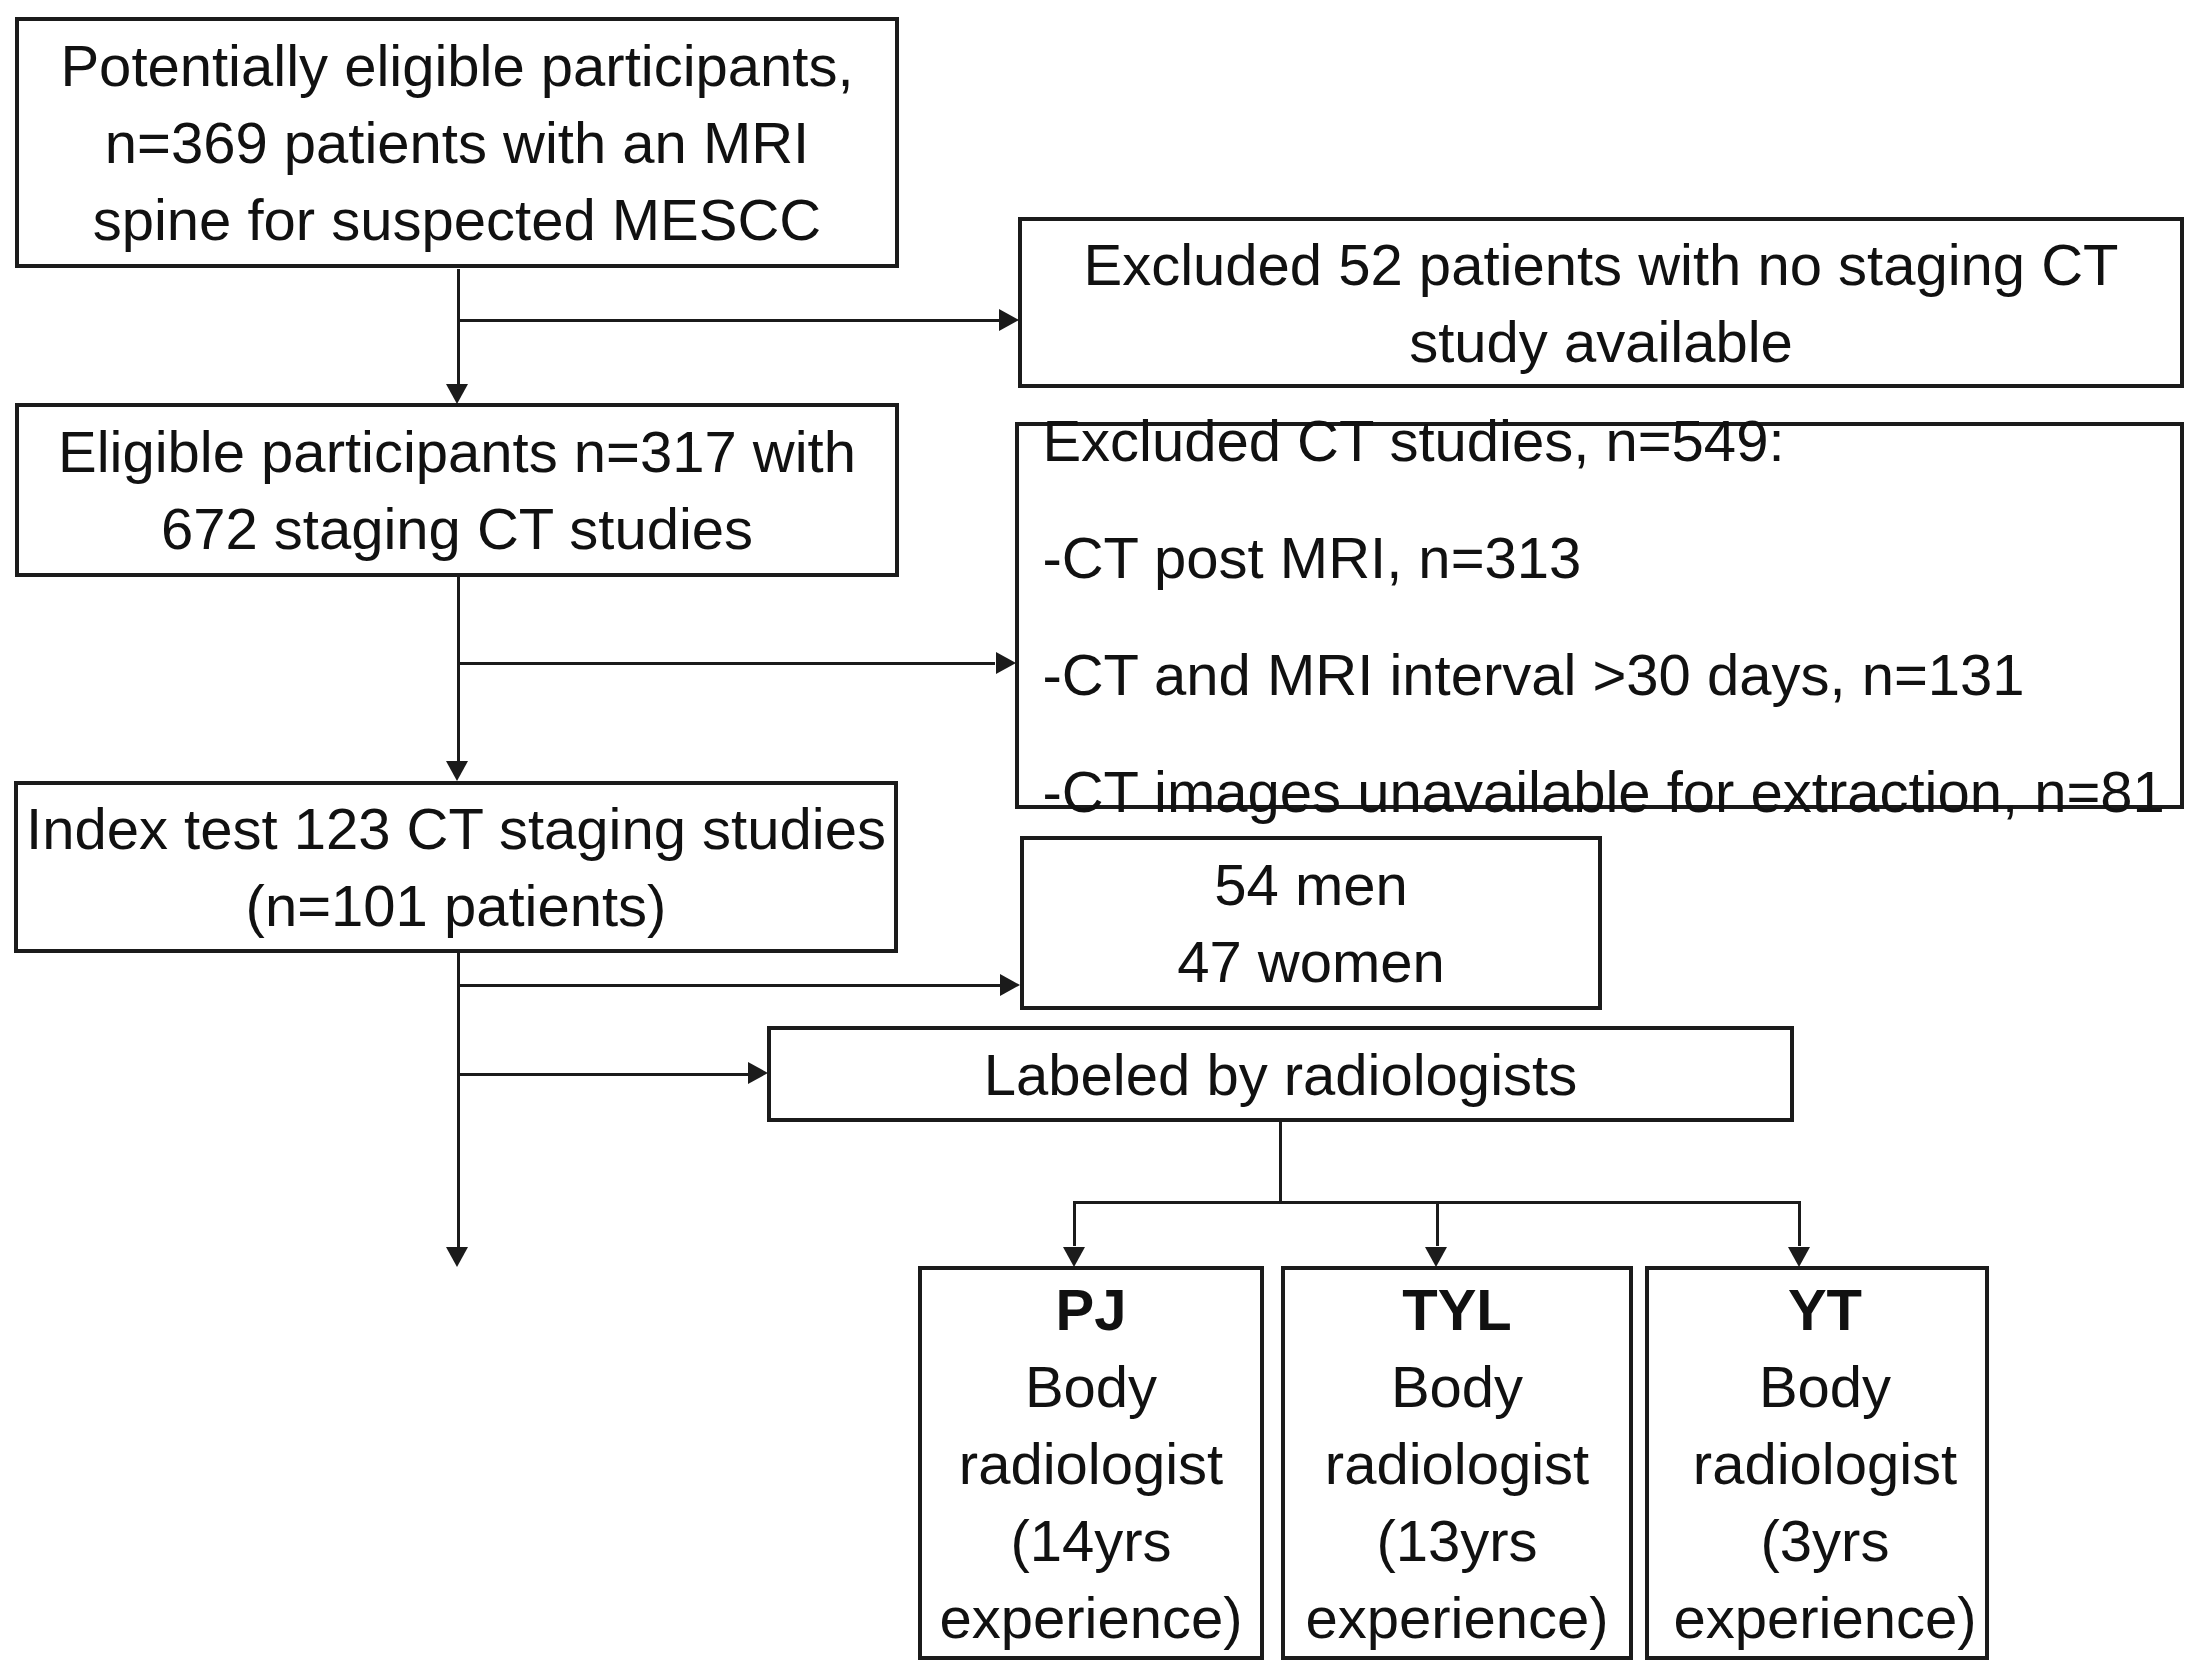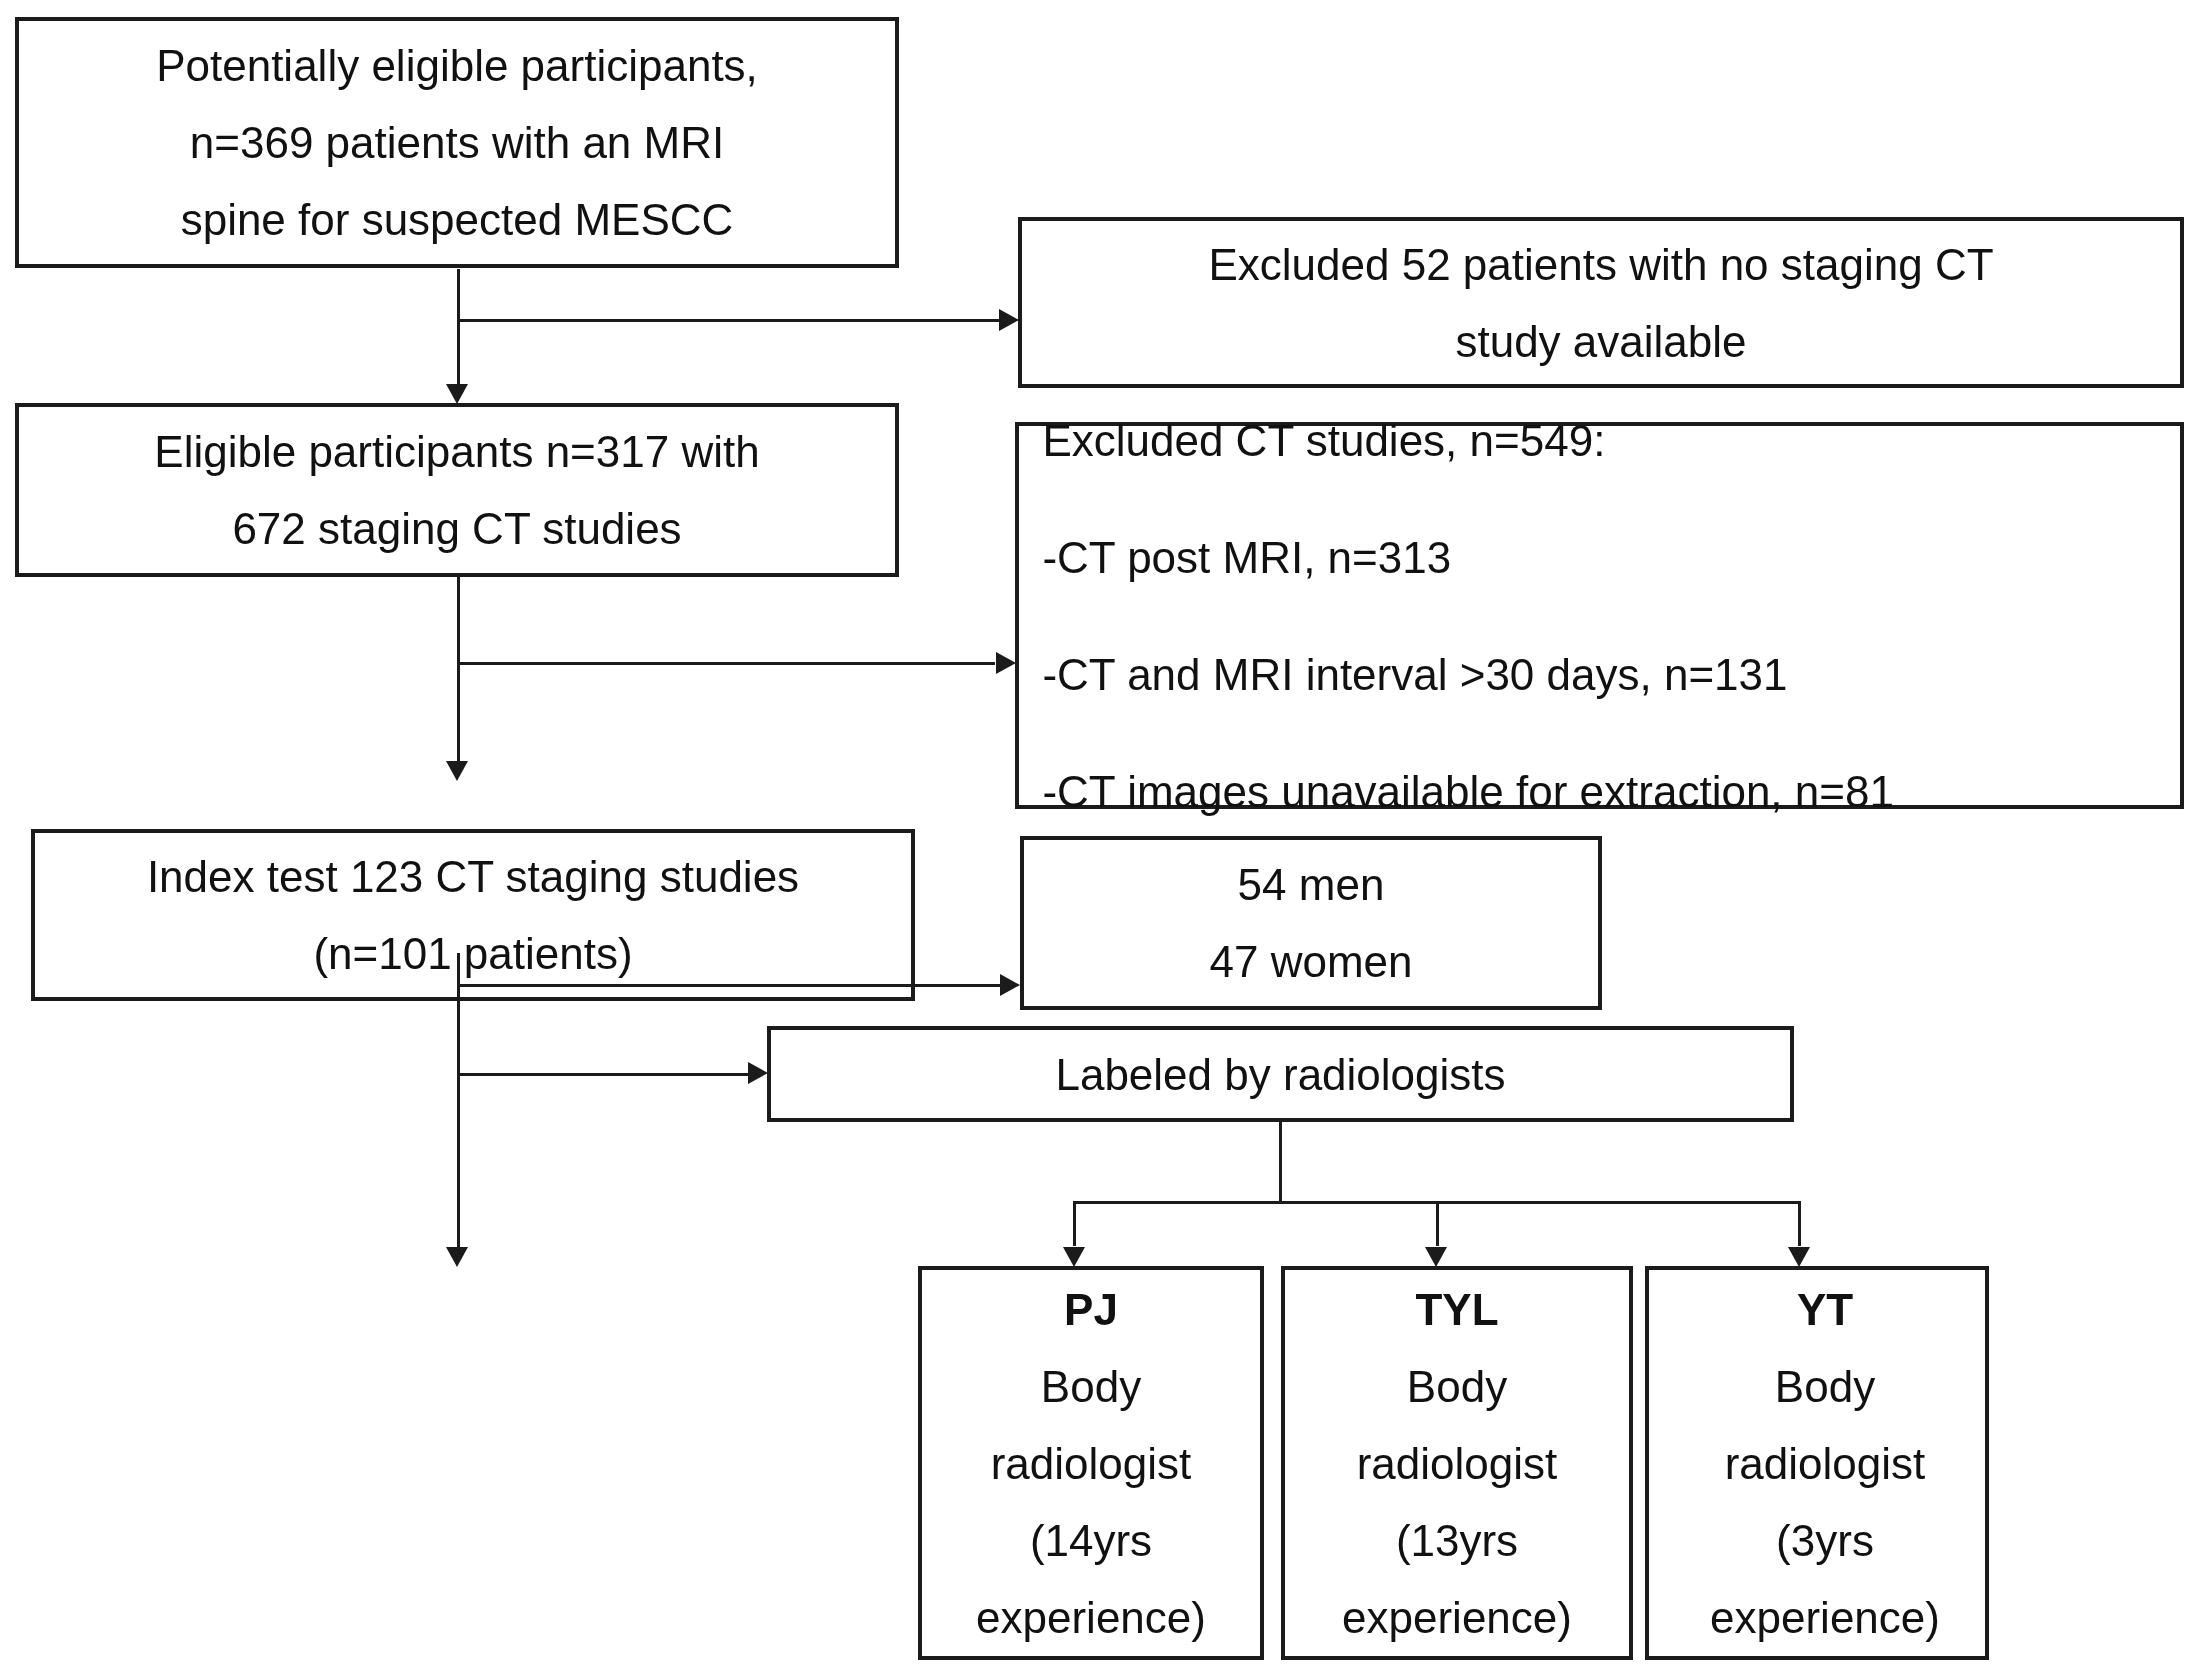--- a/index.html
+++ b/index.html
@@ -19,7 +19,7 @@
     display:flex;
     flex-direction:column;
     justify-content:center;
-    font-size:44px;
+    font-size:58px;
     line-height:77px;
   }
   .box.center{align-items:center;text-align:center;}

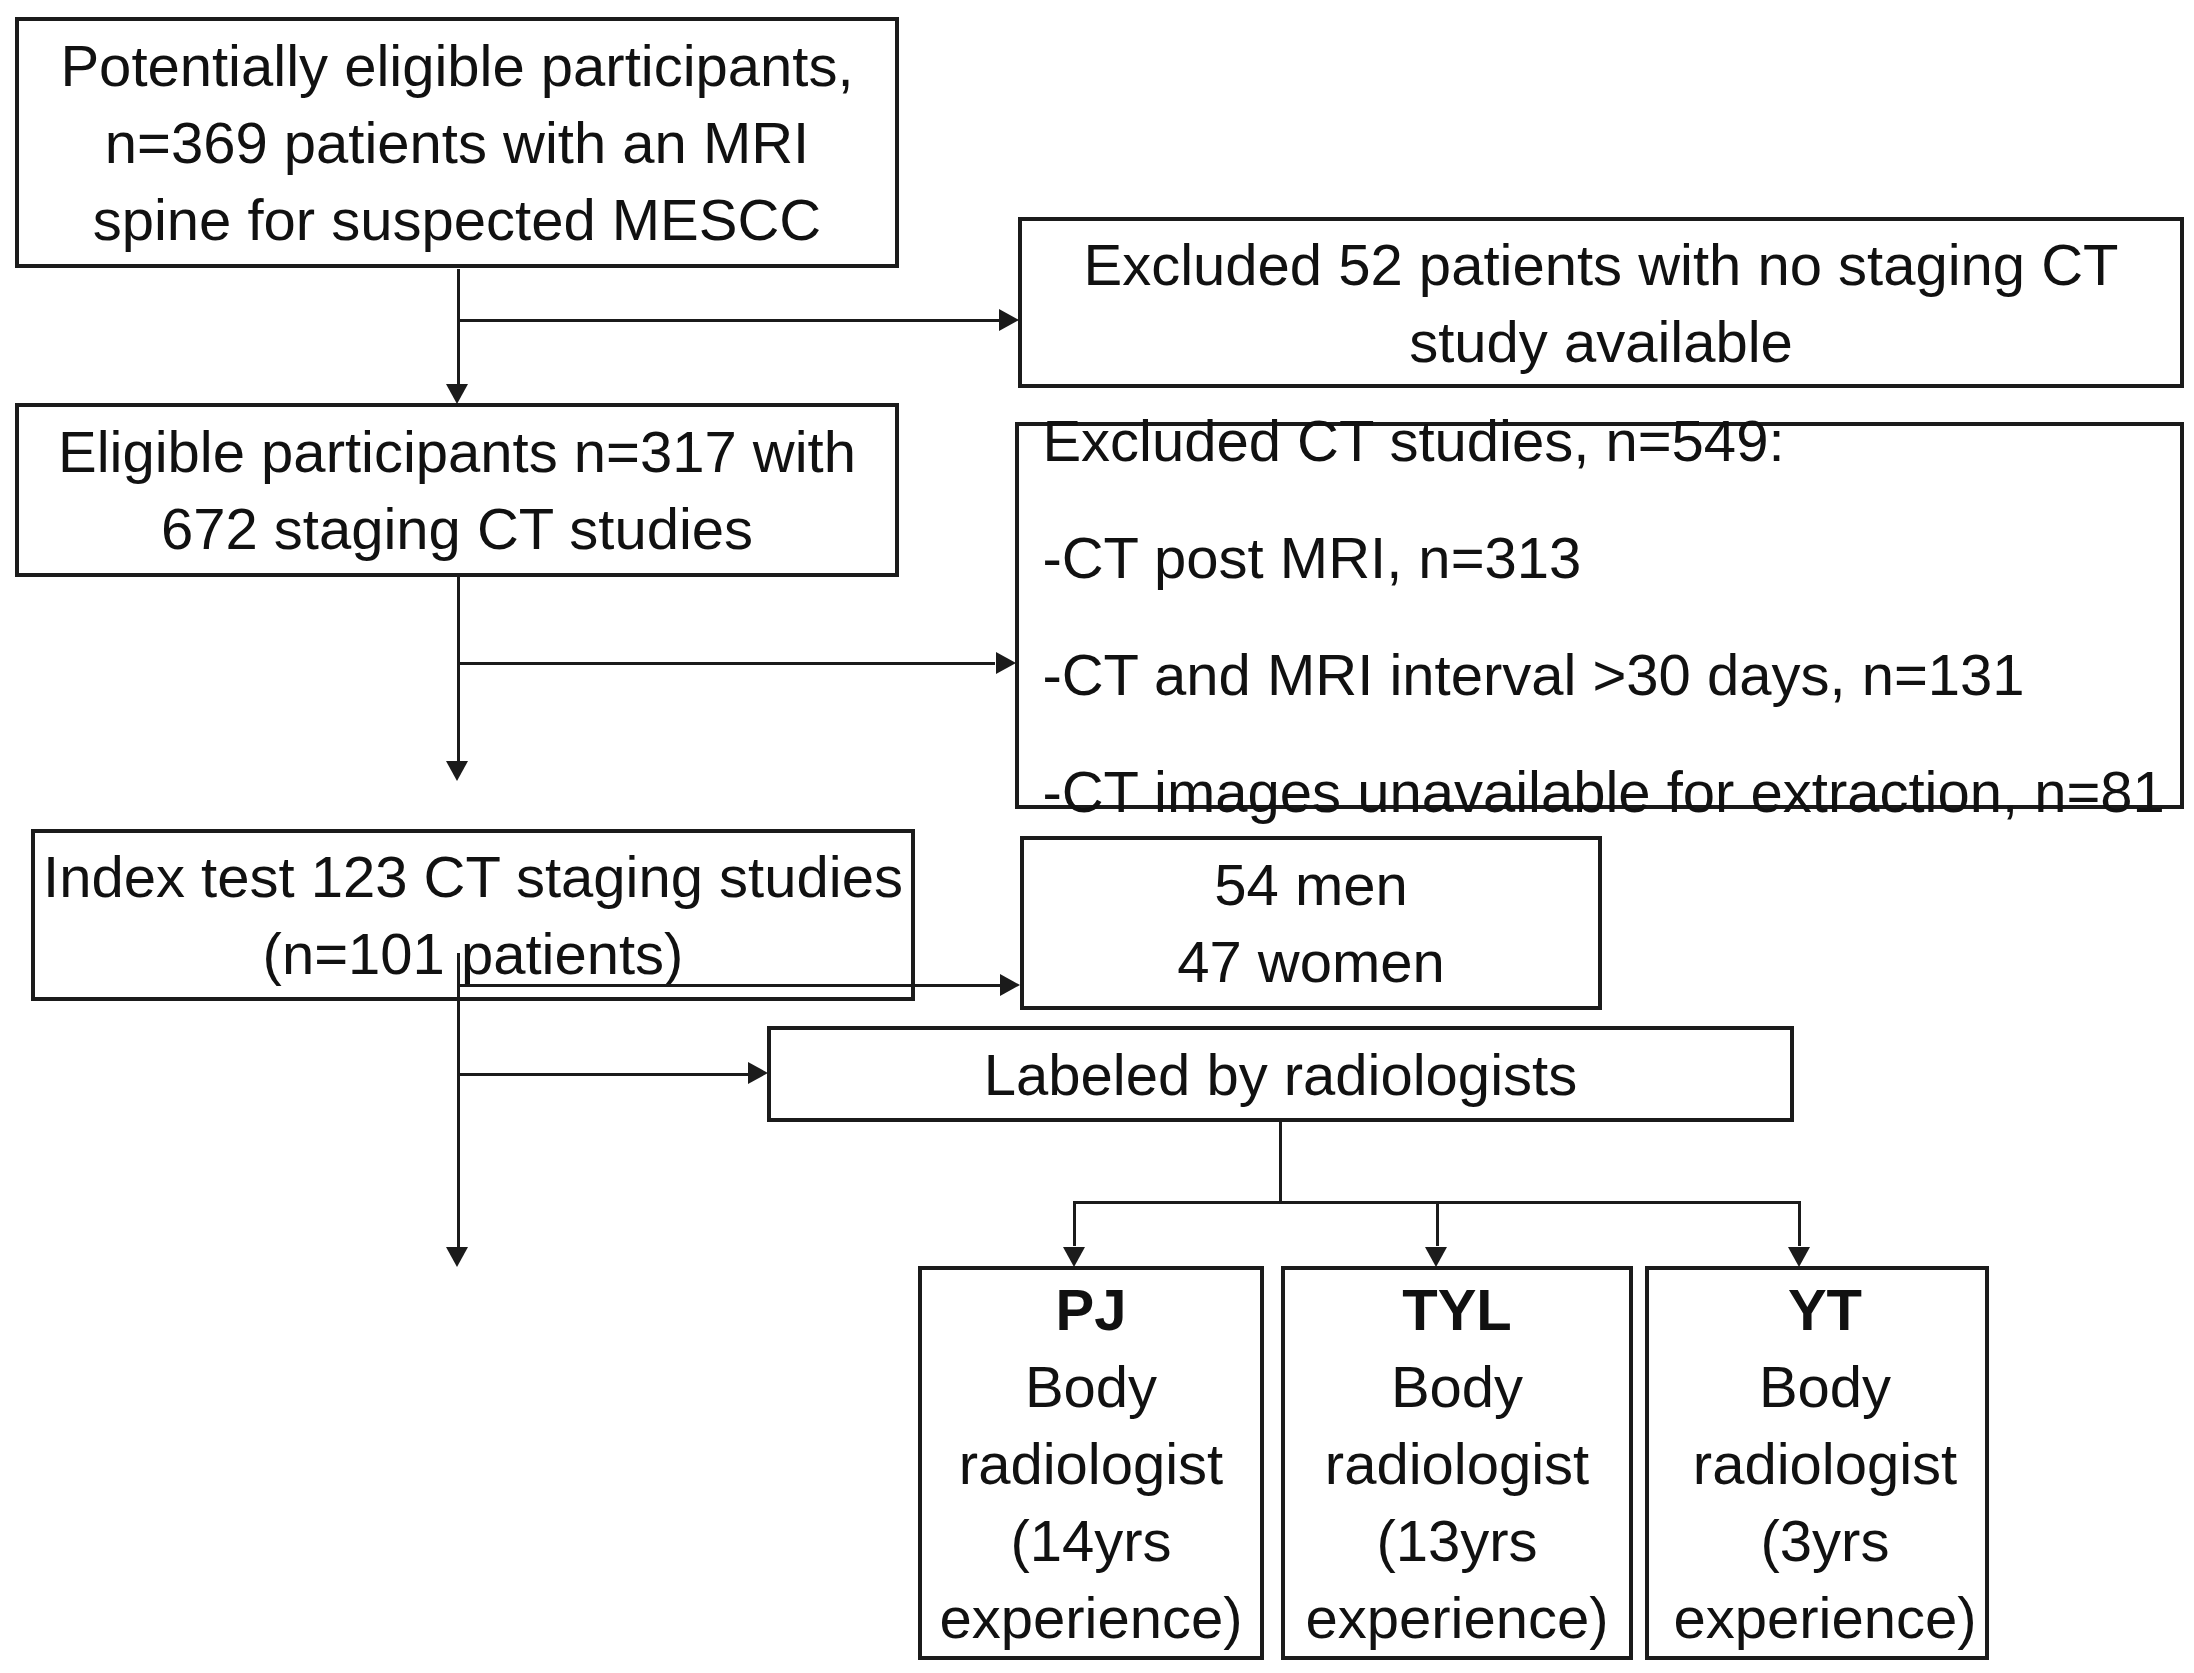--- a/index.html
+++ b/index.html
@@ -68,7 +68,7 @@
     <div class="line">-CT images unavailable for extraction, n=81</div>
   </div>
 
-  <div class="box center" style="left:31px;top:781px;width:884px;height:172px;margin-top:48px;">
+  <div class="box center" style="left:14px;top:781px;width:884px;height:172px;">
     <div class="line">Index test 123 CT staging studies</div>
     <div class="line">(n=101 patients)</div>
   </div>

